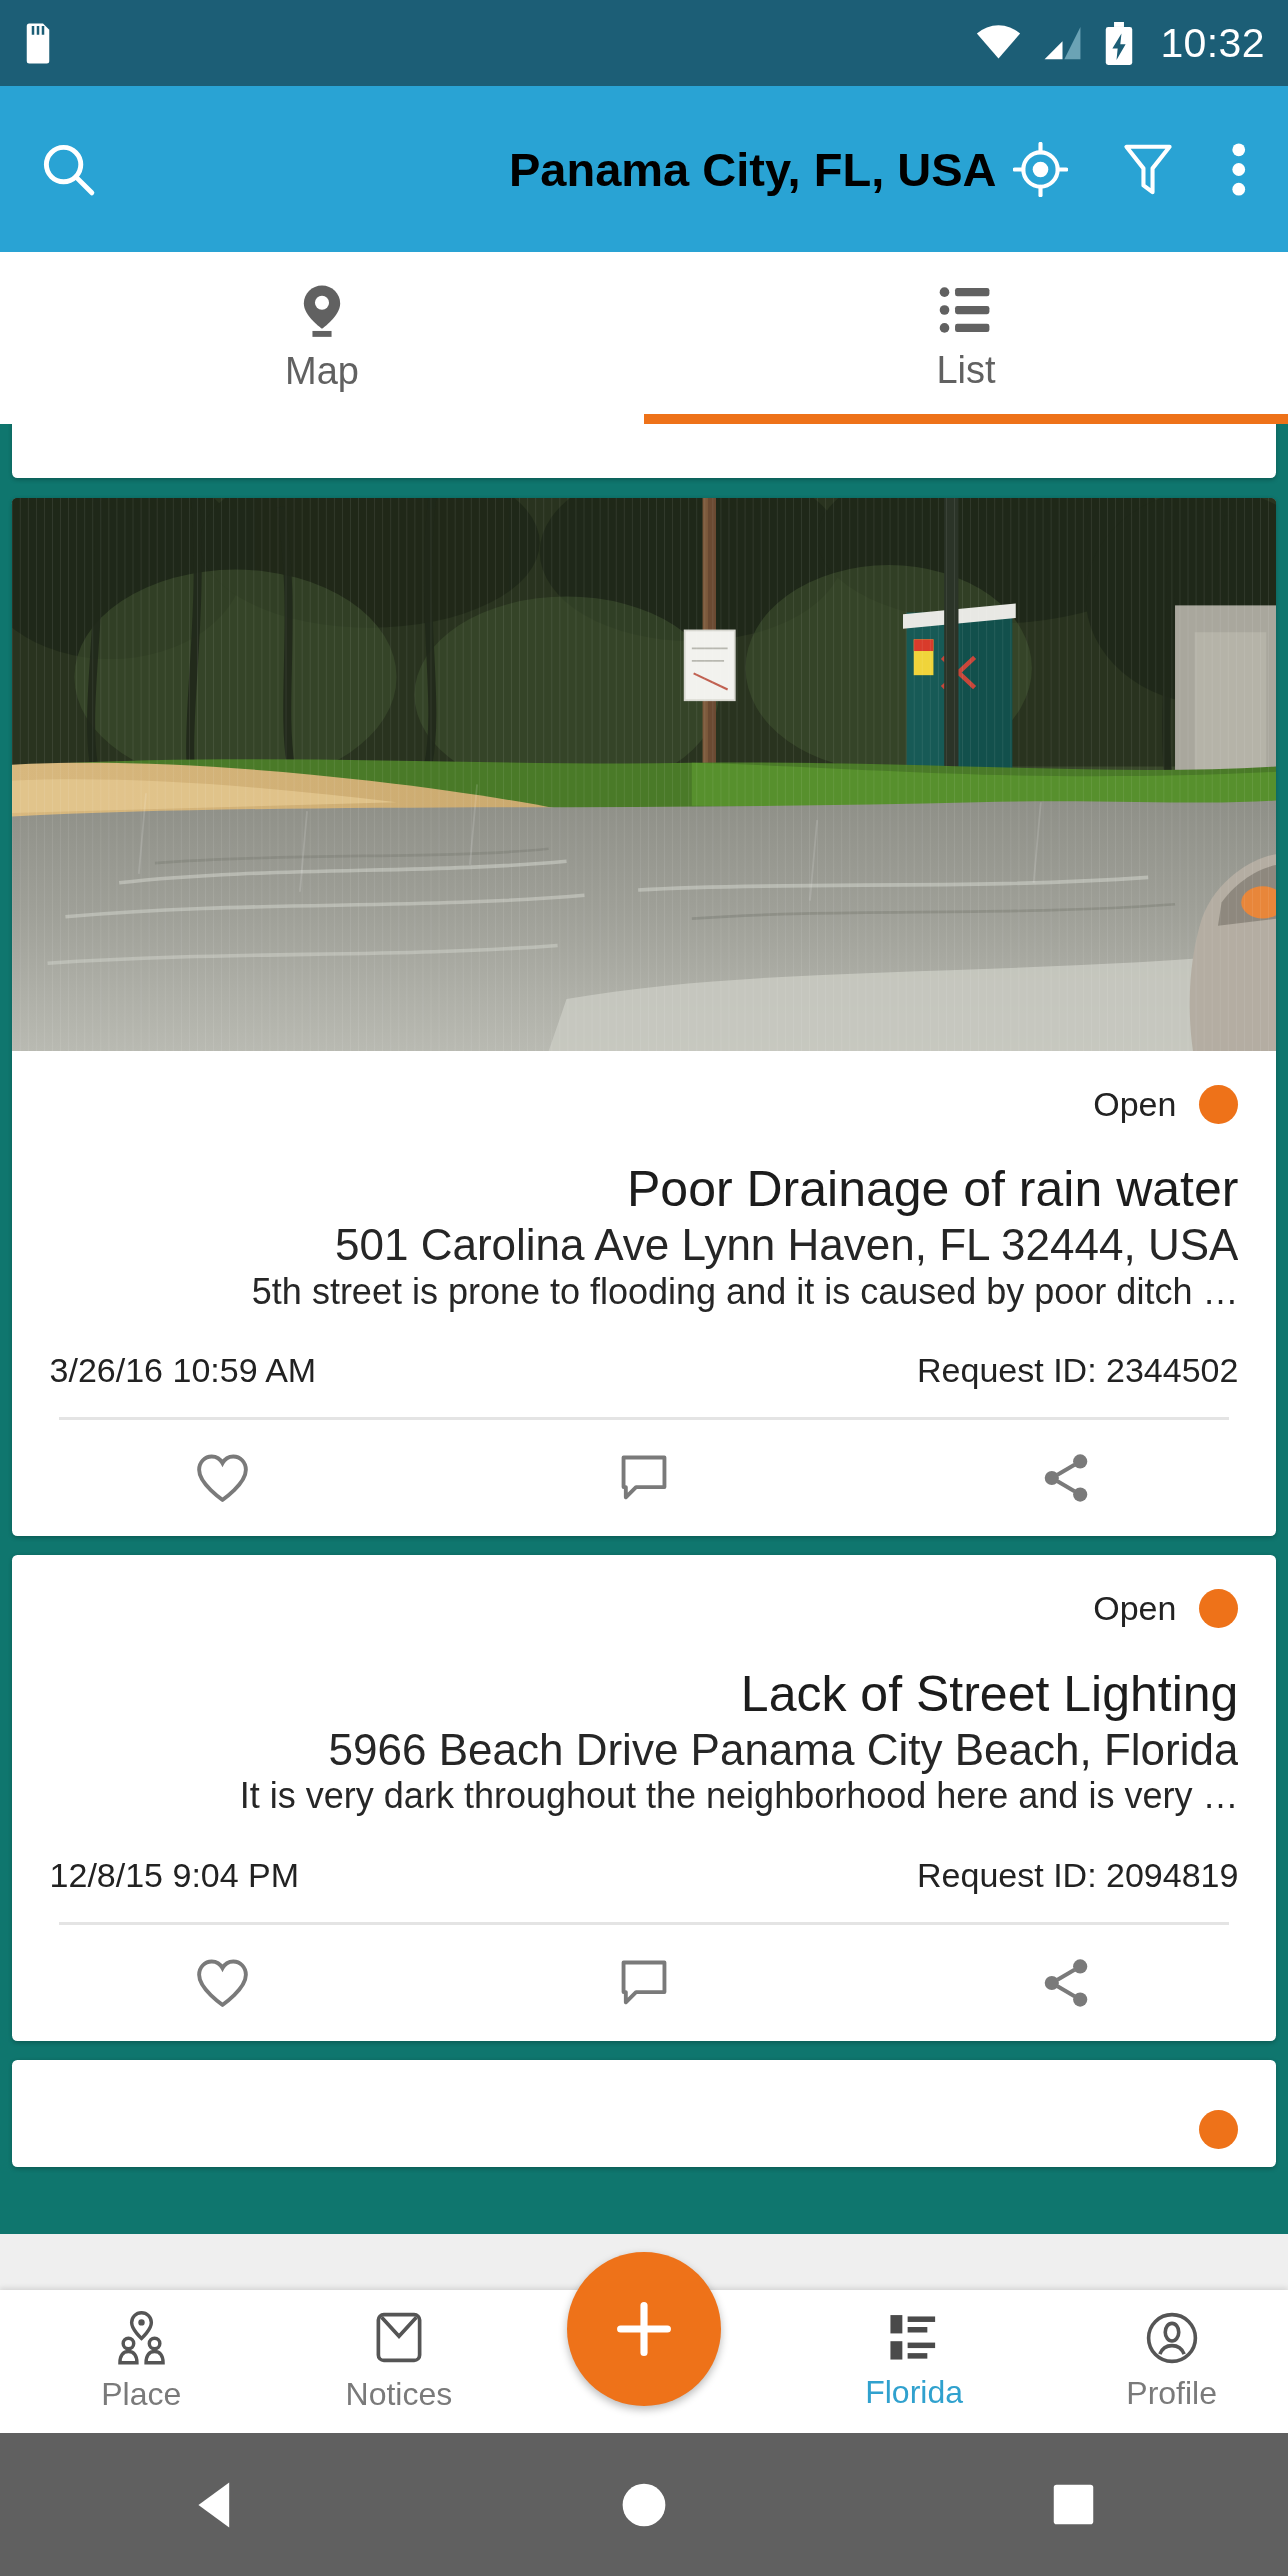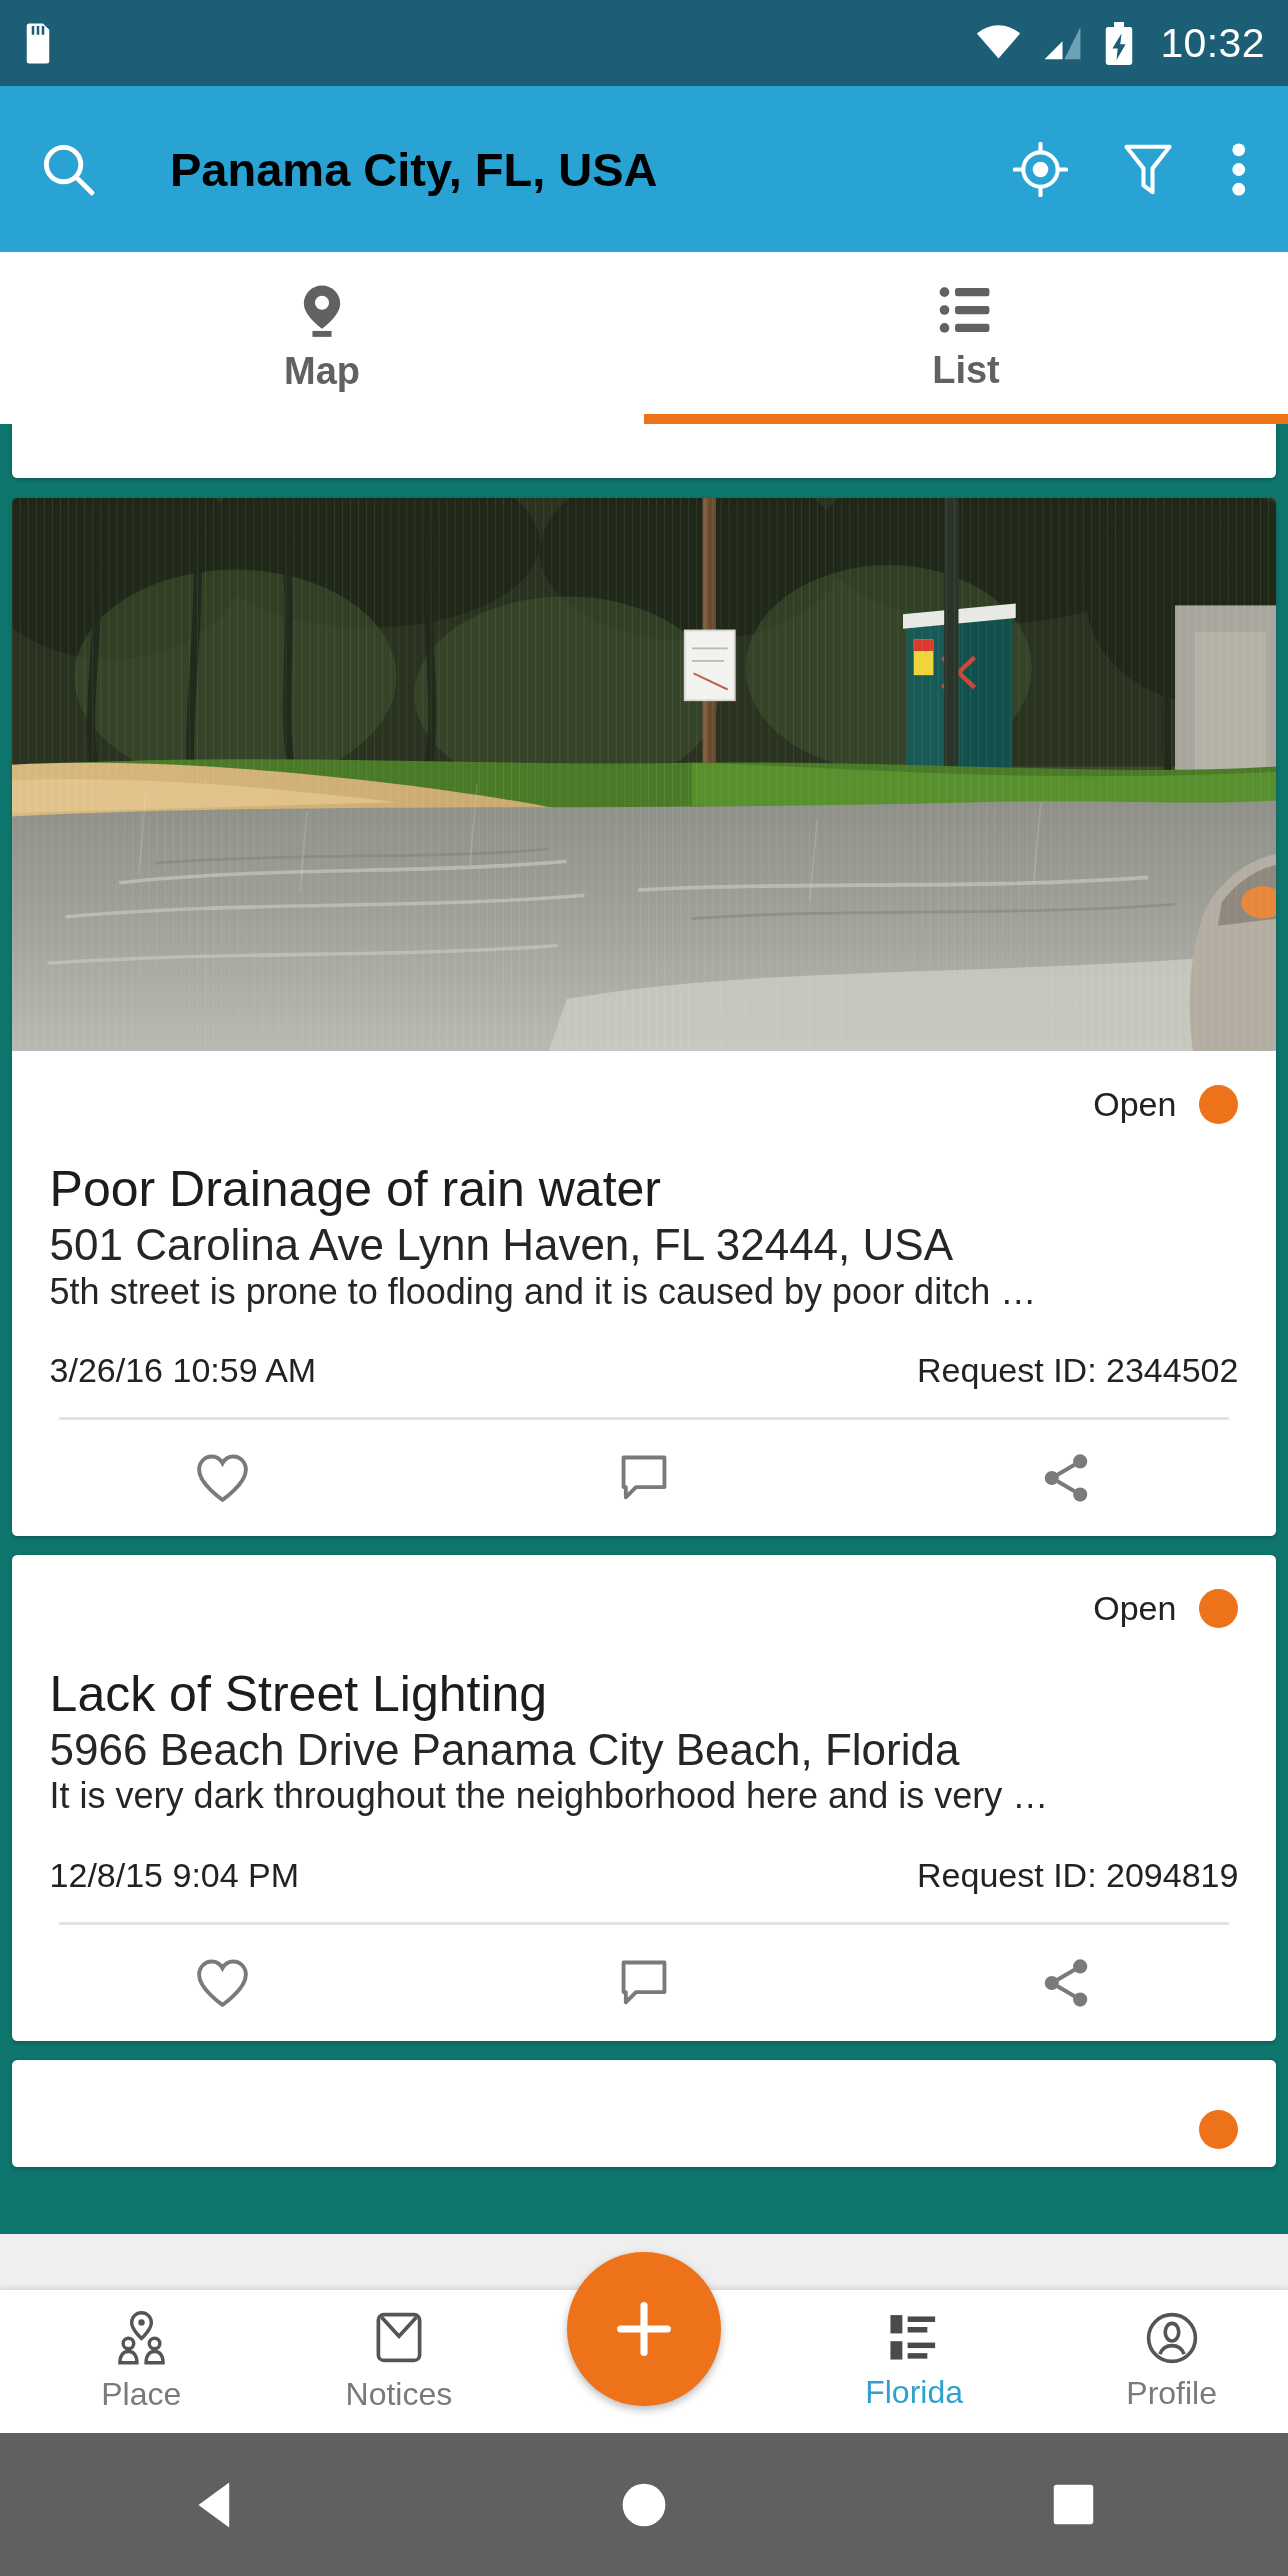--- a/index.html
+++ b/index.html
@@ -9,7 +9,7 @@
     font-family: "Liberation Sans", sans-serif;
     overflow: hidden;
   }
-  .phone { position: relative; width: 1288px; height: 2576px; background: #efefef; }
+  .phone { position: relative; width: 1288px; height: 2576px; background: #efefef; text-align: right; }
 
   
   .statusbar {

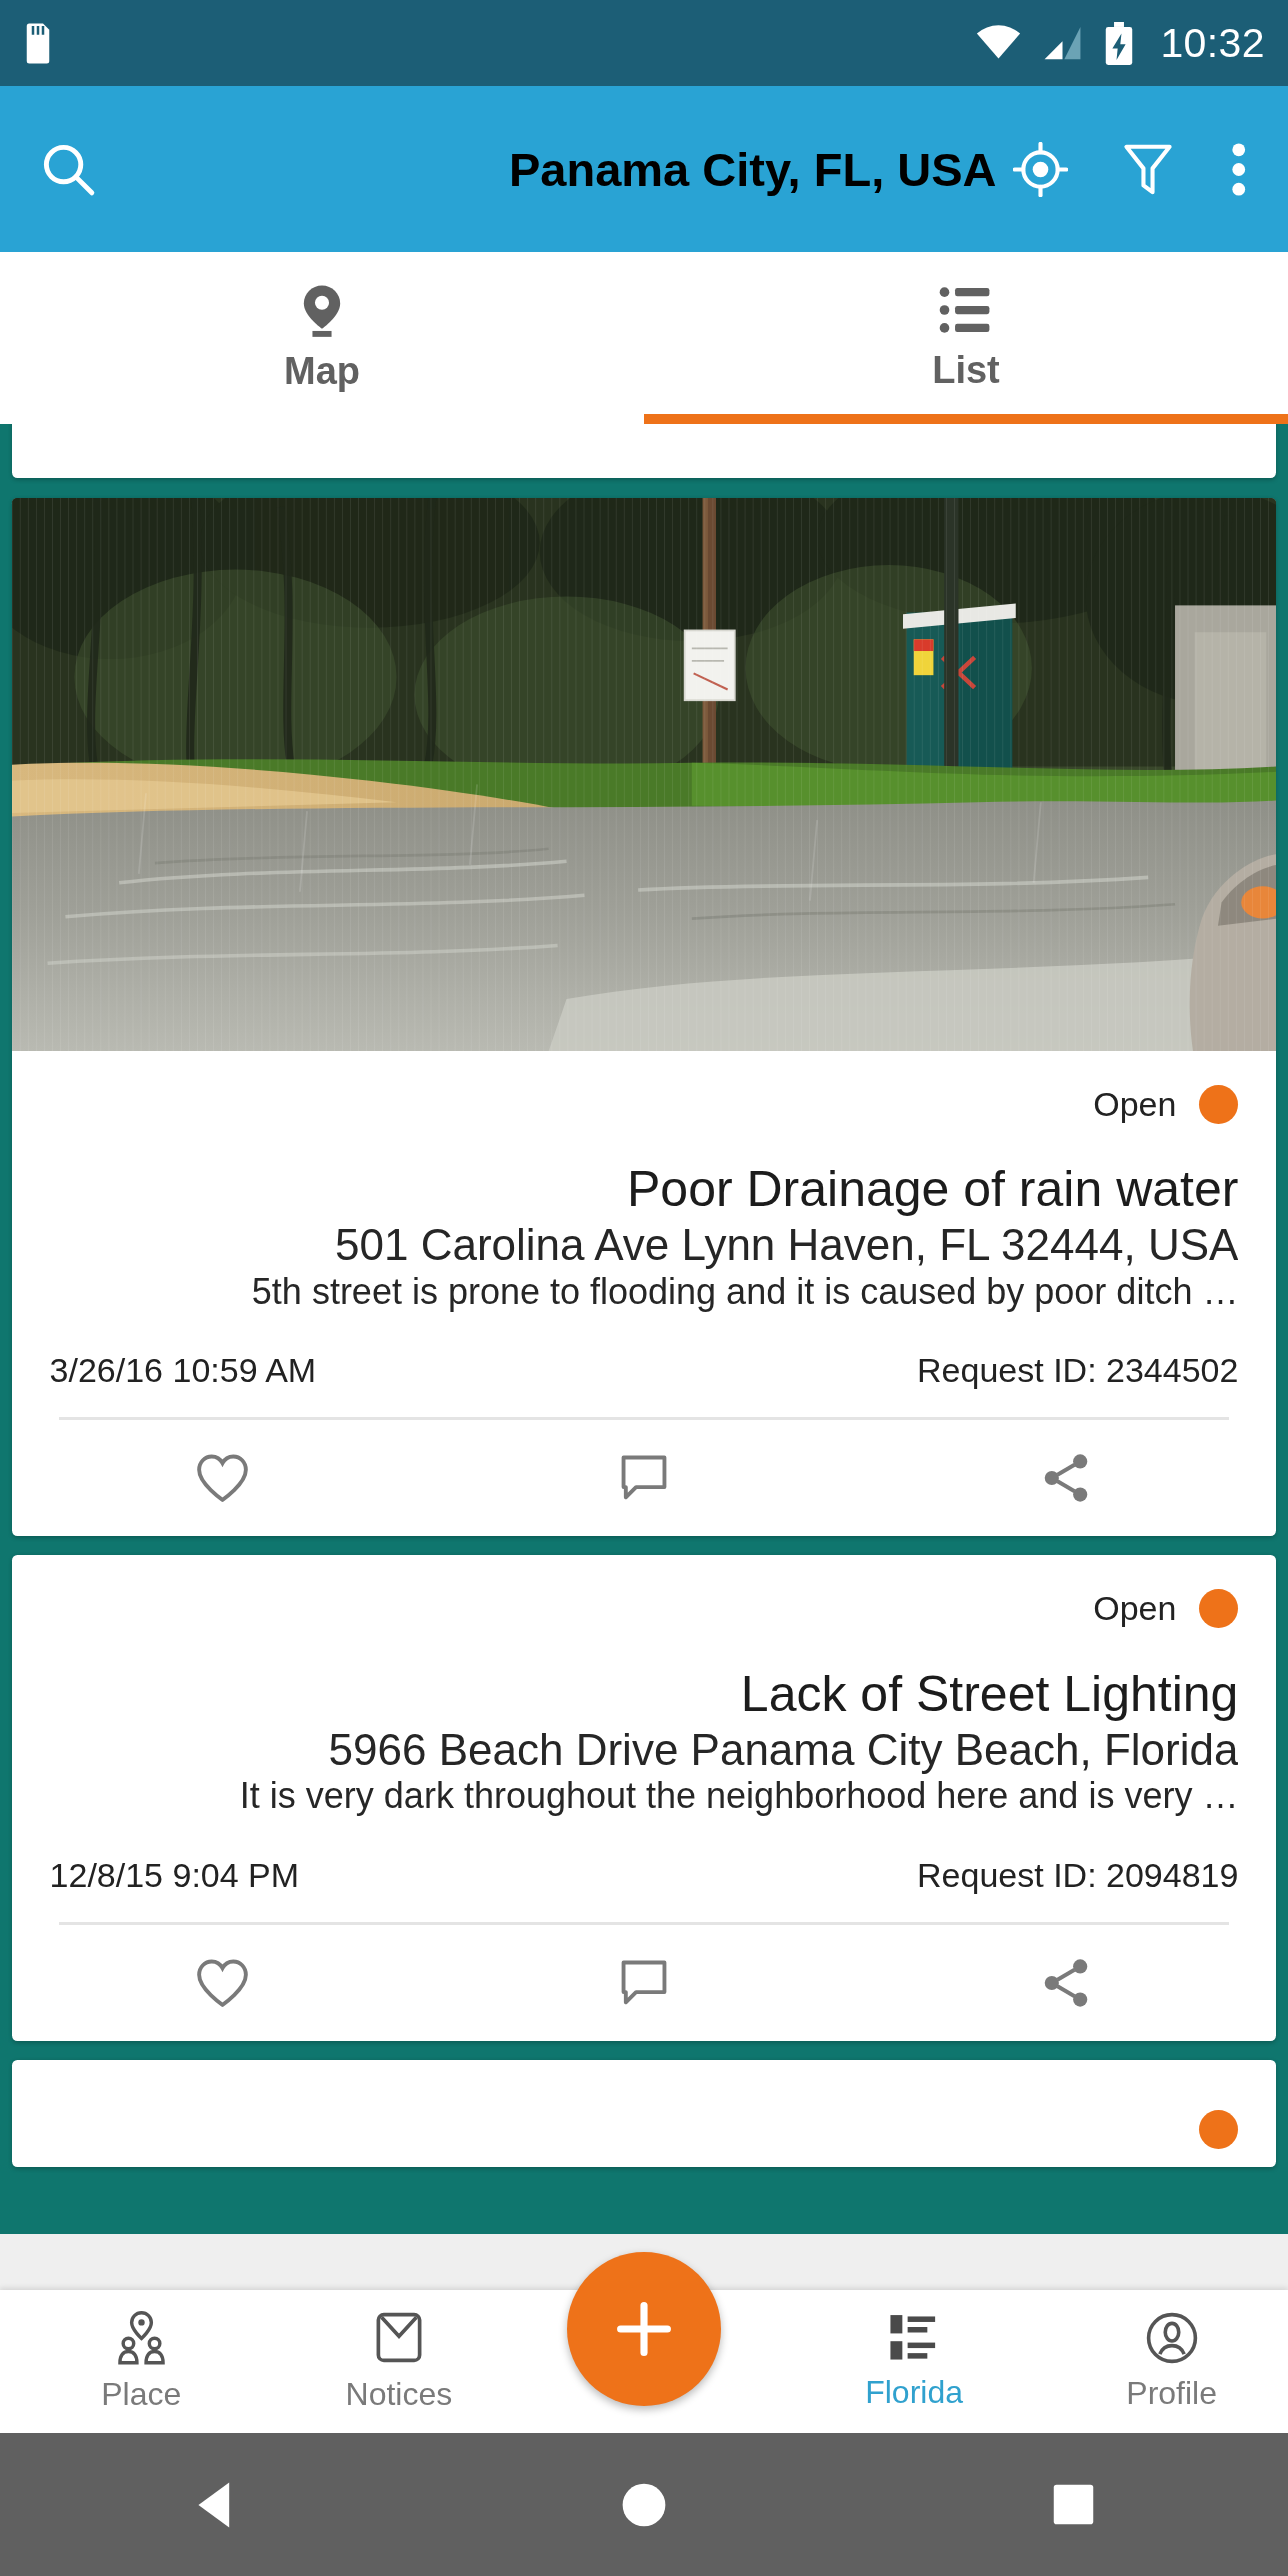--- a/index.html
+++ b/index.html
@@ -39,7 +39,7 @@
   }
   .tab {
     flex: 1; display: flex; flex-direction: column; align-items: center;
-    justify-content: center; gap: 12.5px; position: relative; cursor: pointer; font-weight: bold;
+    justify-content: center; gap: 12.5px; position: relative; cursor: pointer;
   }
   .tab-label { font-size: 38px; color: #616161; }
   .tab.active .tab-label { color: #616161; }

